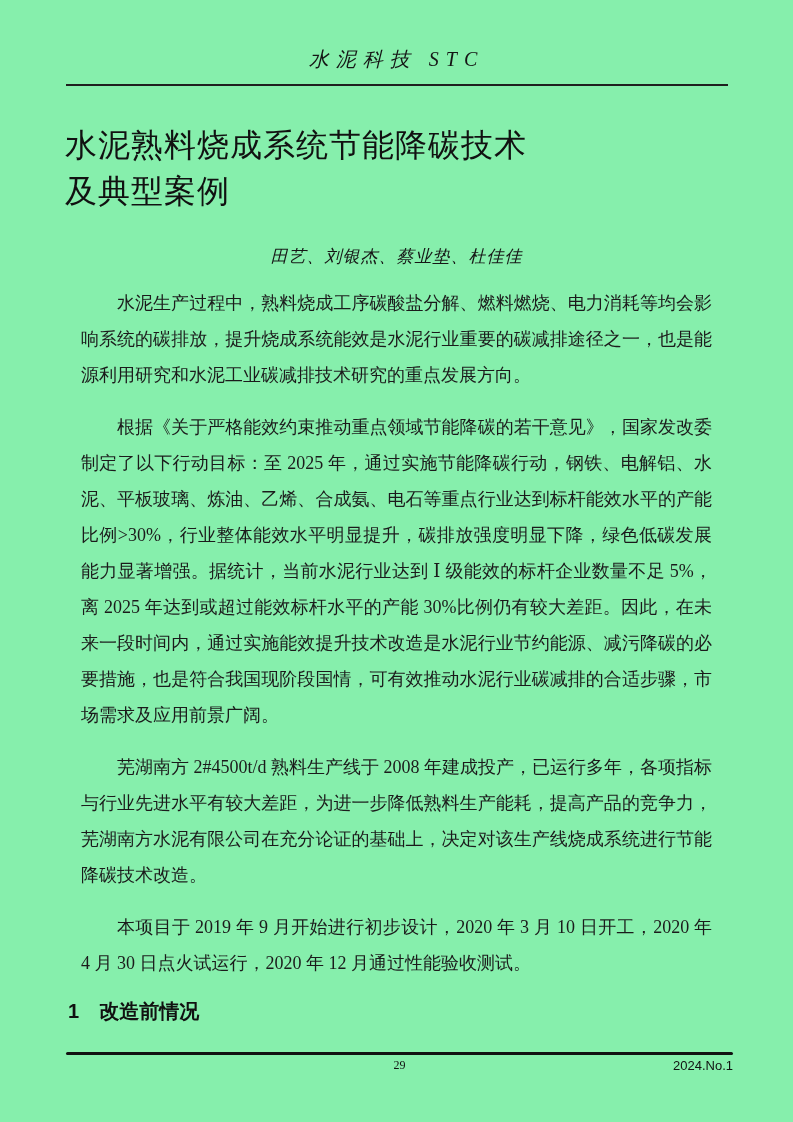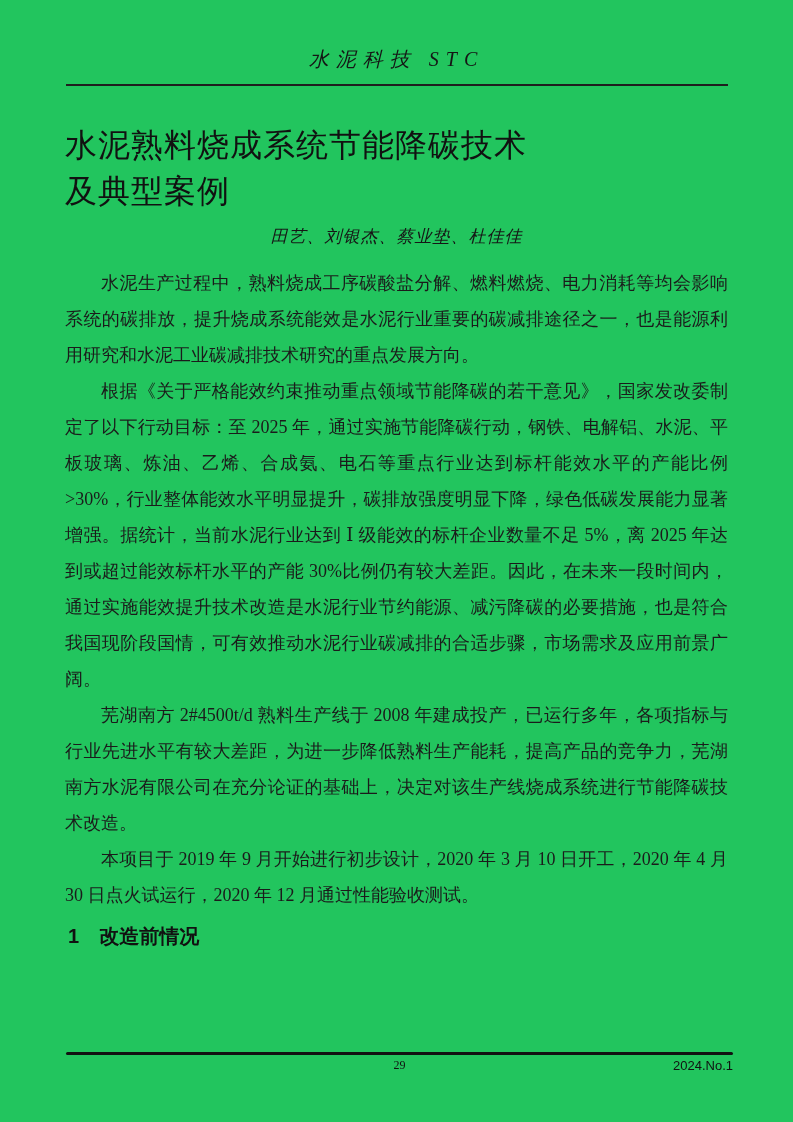--- a/index.html
+++ b/index.html
@@ -6,7 +6,7 @@
   .page {
     position:relative;
     width:793px; height:1122px;
-    background:#22c55e;
+    background:#86efac;
     color:#1c1c1c;
     overflow:hidden;
     font-family:"Liberation Serif","DejaVu Serif",serif;

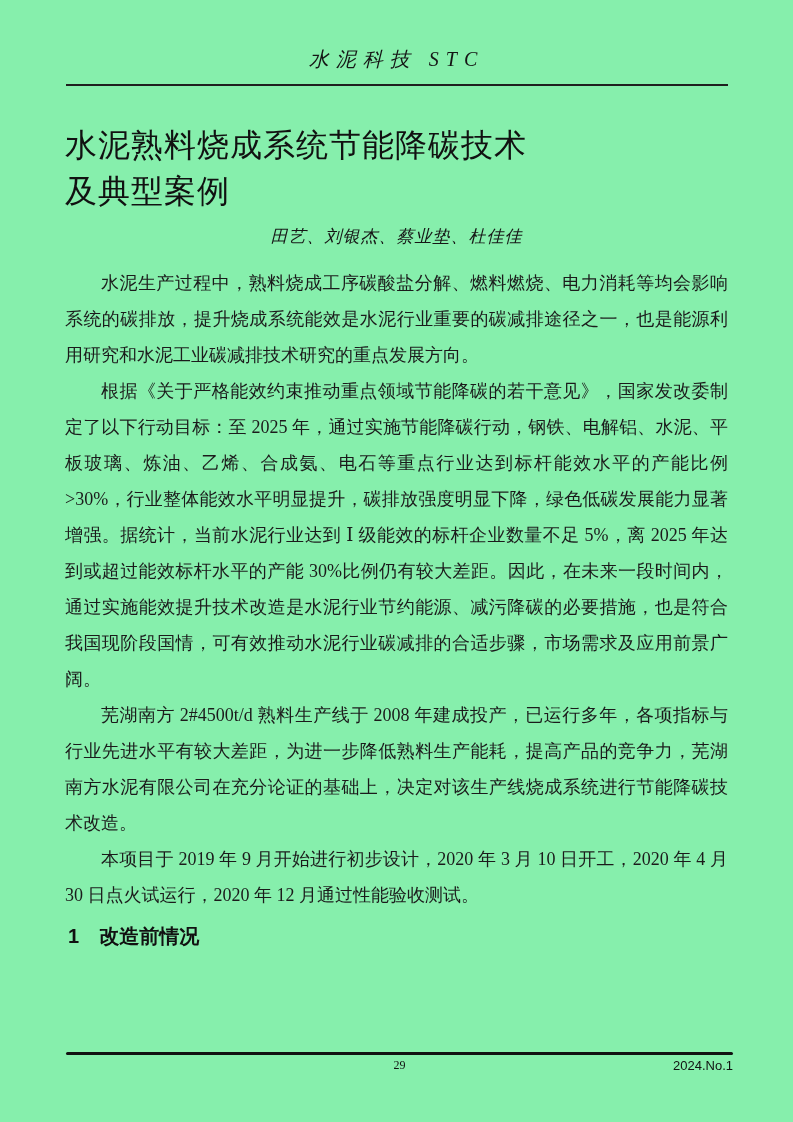--- a/index.html
+++ b/index.html
@@ -37,7 +37,7 @@
     color:#111;
   }
   .authors {
-    margin-top:12px;
+    margin-top:32px;
     text-align:center;
     font-style:italic;
     font-size:17px; line-height:22px;

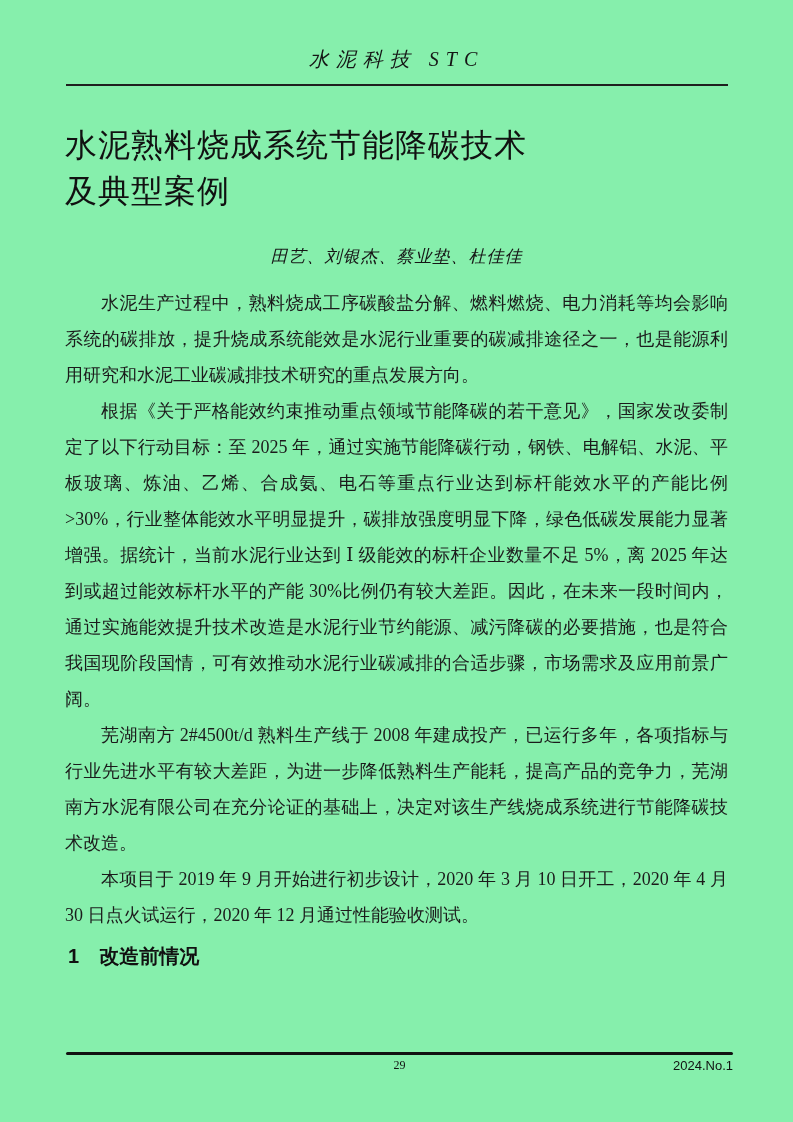--- a/index.html
+++ b/index.html
@@ -51,7 +51,7 @@
     color:#161616;
   }
   .body-text p {
-    margin:0;
+    margin:16px;
     font-size:18px;
     line-height:36px;
     text-align:justify;

